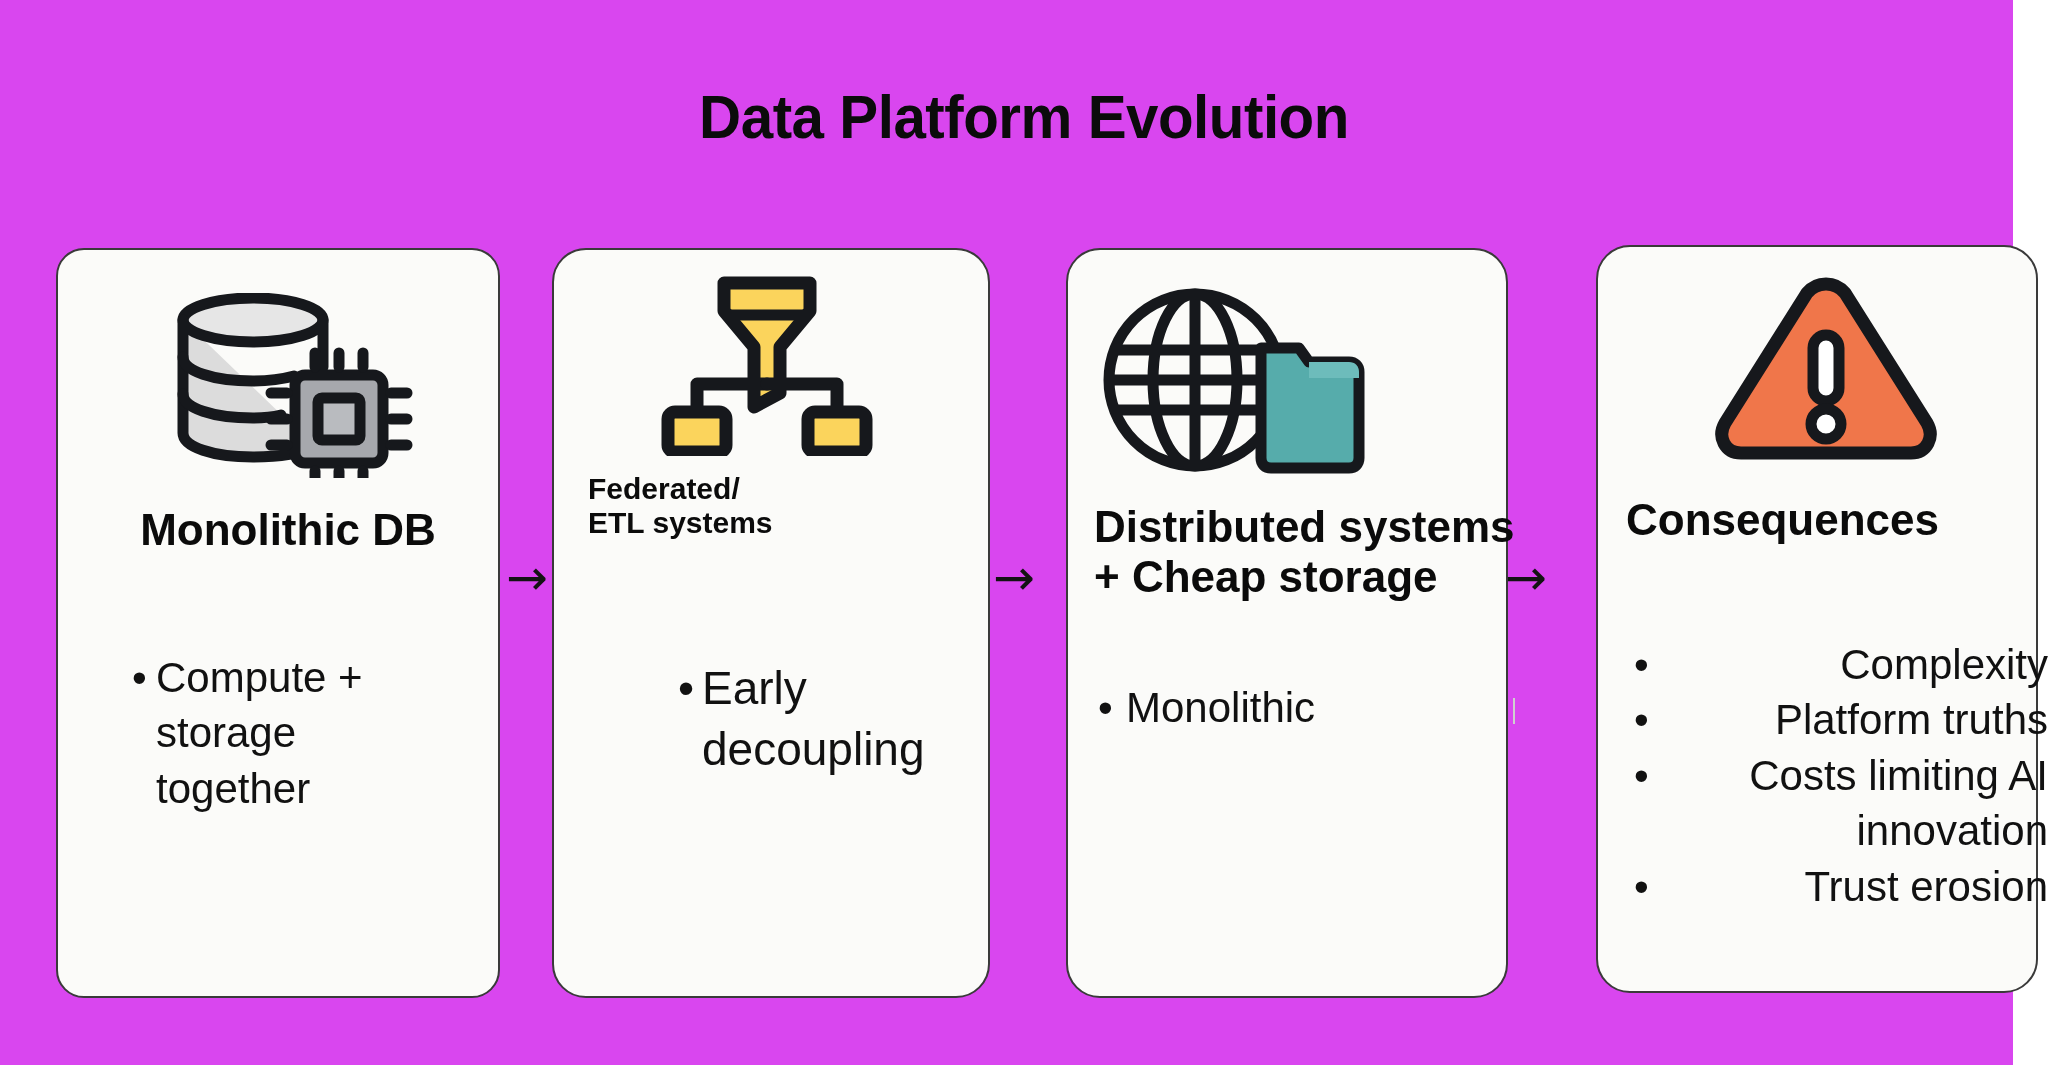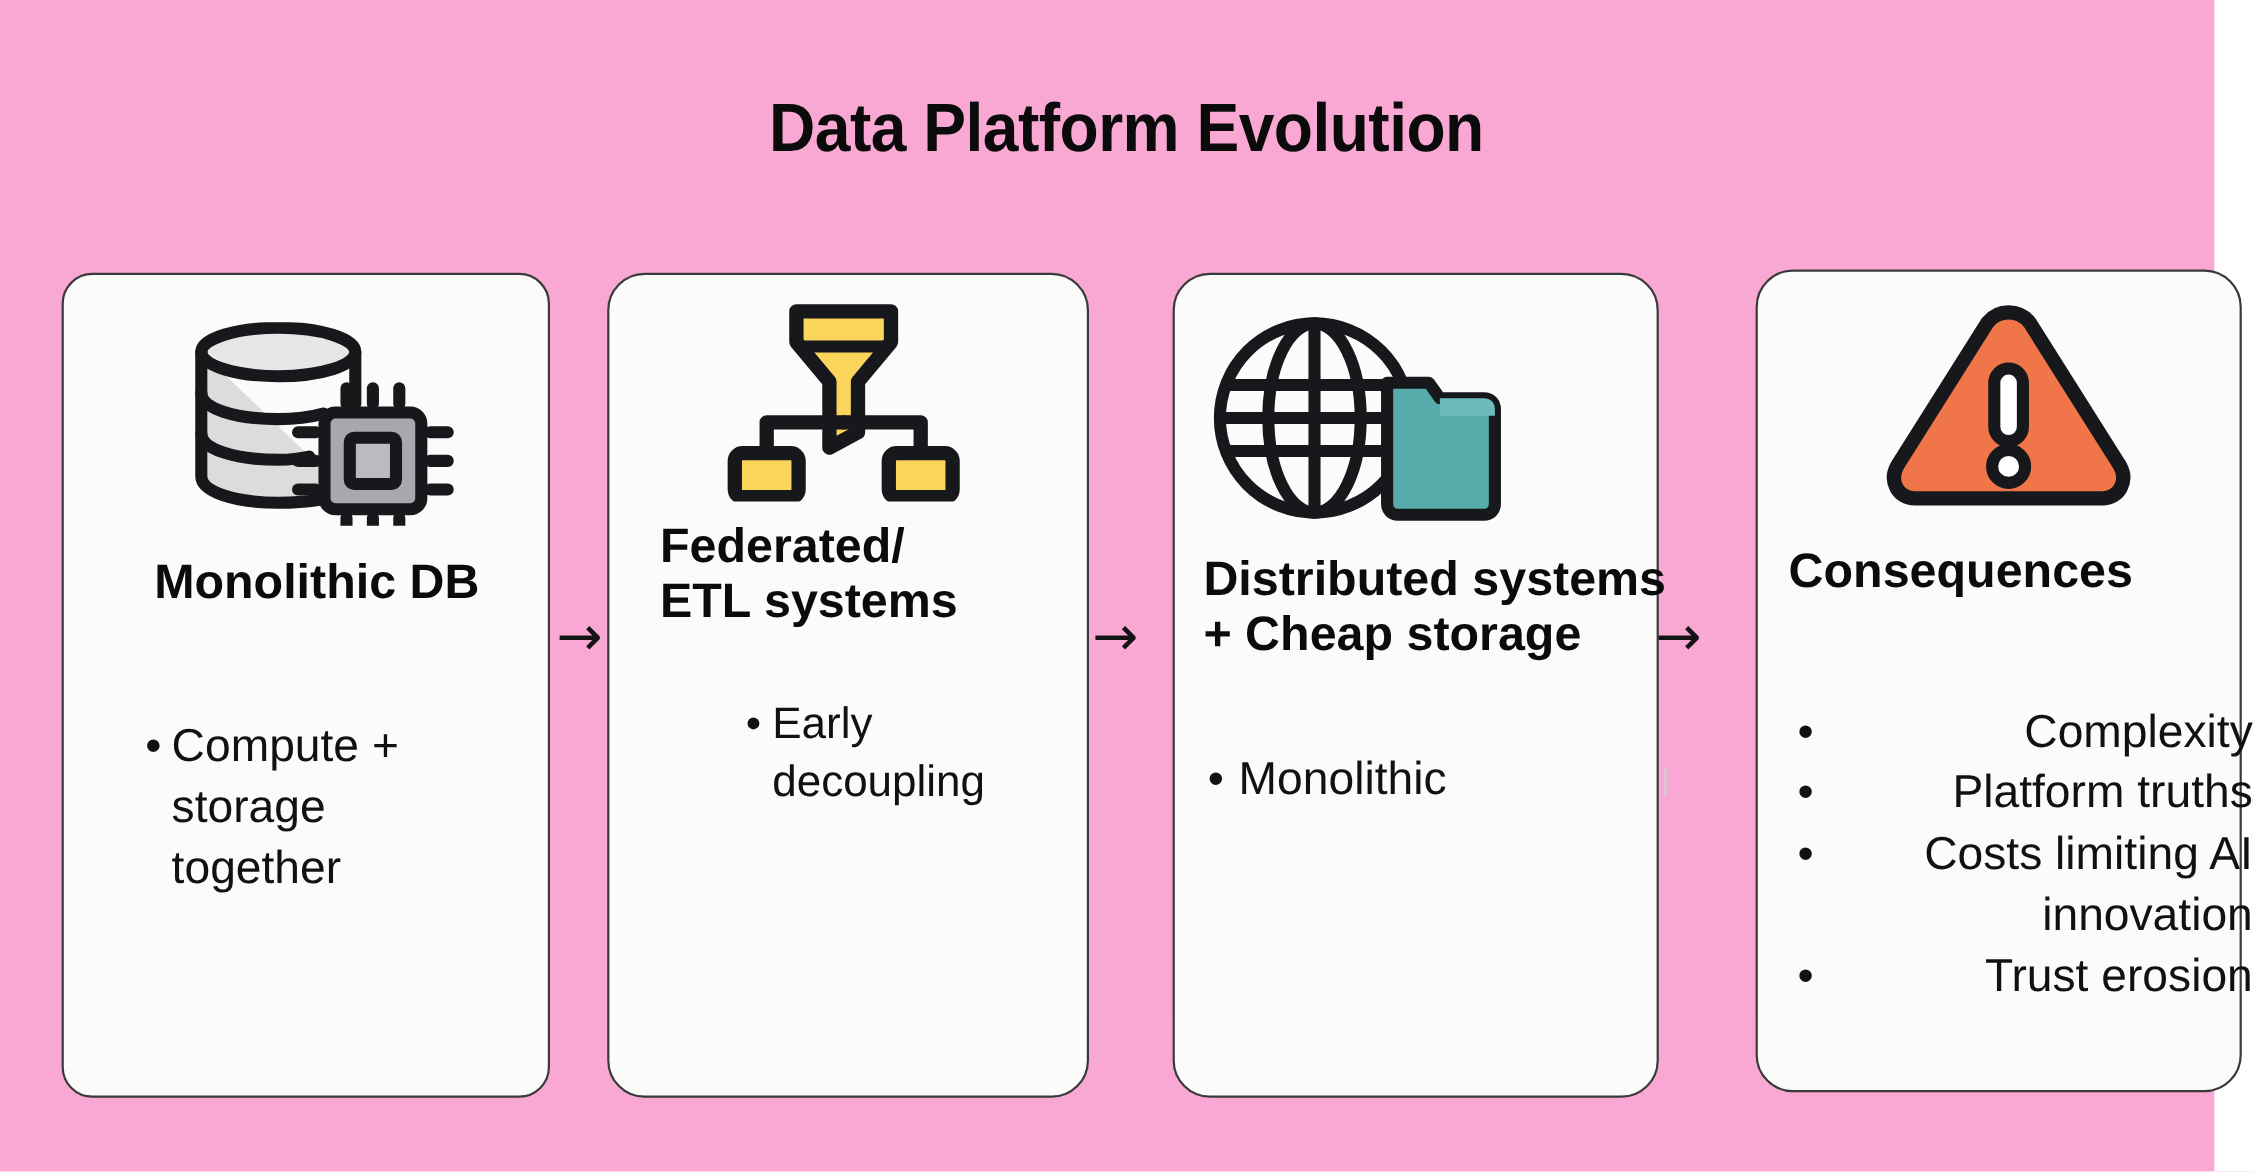--- a/index.html
+++ b/index.html
@@ -20,7 +20,7 @@
     position: relative;
     width: 2013px;
     height: 1065px;
-    background: #f9a8d4;
+    background: #d946ef;
   }
 
   

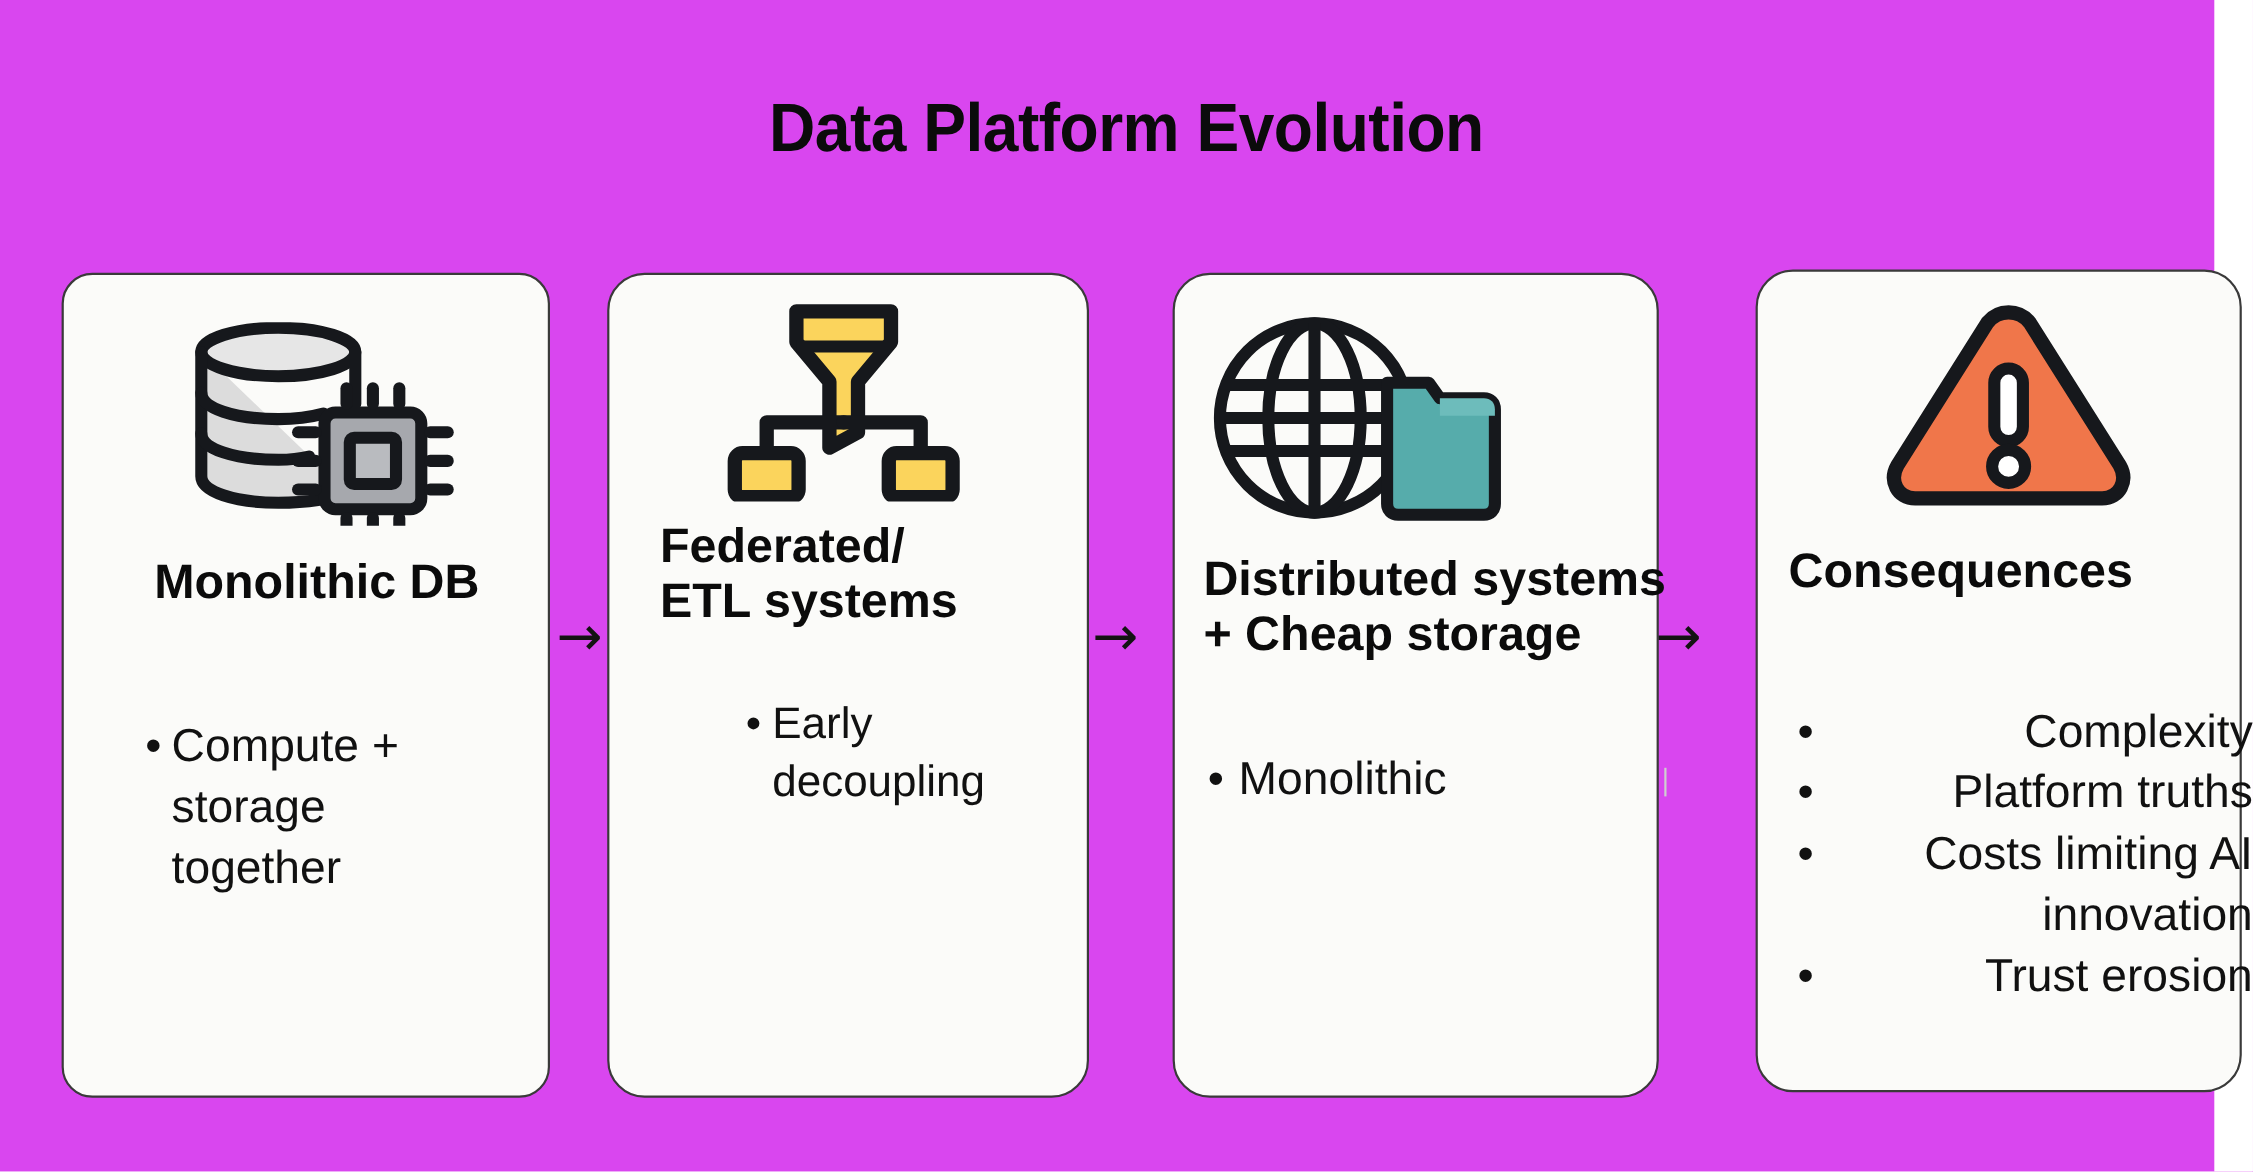--- a/index.html
+++ b/index.html
@@ -79,8 +79,8 @@
     font-size: 44px; text-align: center;
   }
   #title-1 {
-    left: 46px;  top: 222px;  width: 360px;
-    font-size: 44px; text-align: left;
+    left: 34px;  top: 222px;  width: 360px;
+    font-size: 30px; text-align: left;
   }
   #title-2 {
     left: 26px;  top: 252px;  width: 430px;

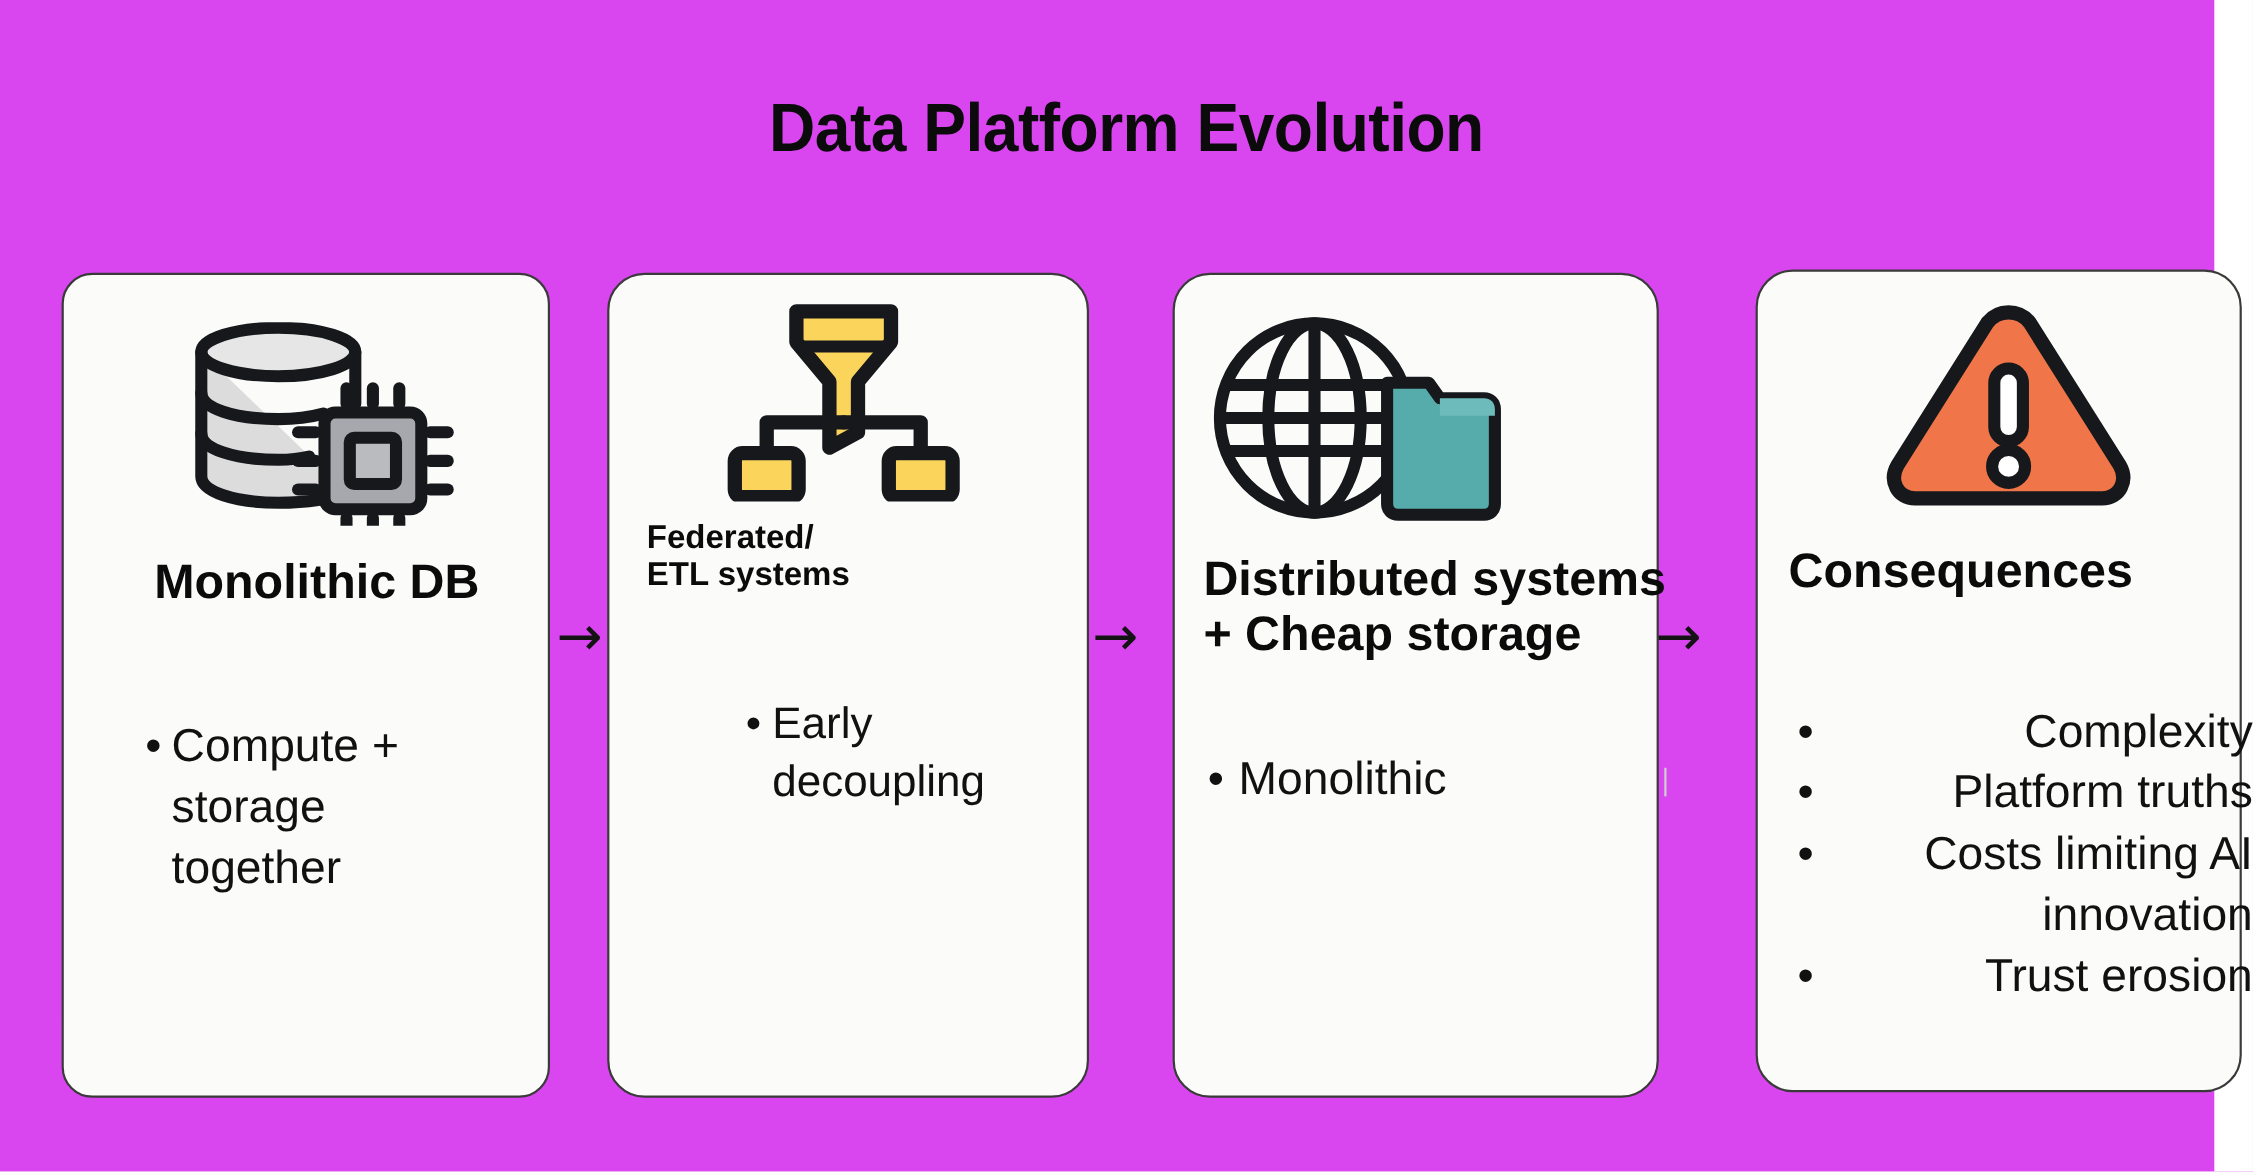--- a/index.html
+++ b/index.html
@@ -119,8 +119,8 @@
     font-size: 42px; text-align: left;
   }
   #list-1 {
-    left: 118px; top: 382px; width: 300px;
-    font-size: 40px; text-align: left;
+    left: 118px; top: 408px; width: 300px;
+    font-size: 46px; text-align: left;
   }
   #list-2 {
     left: 24px; top: 430px; width: 400px;

